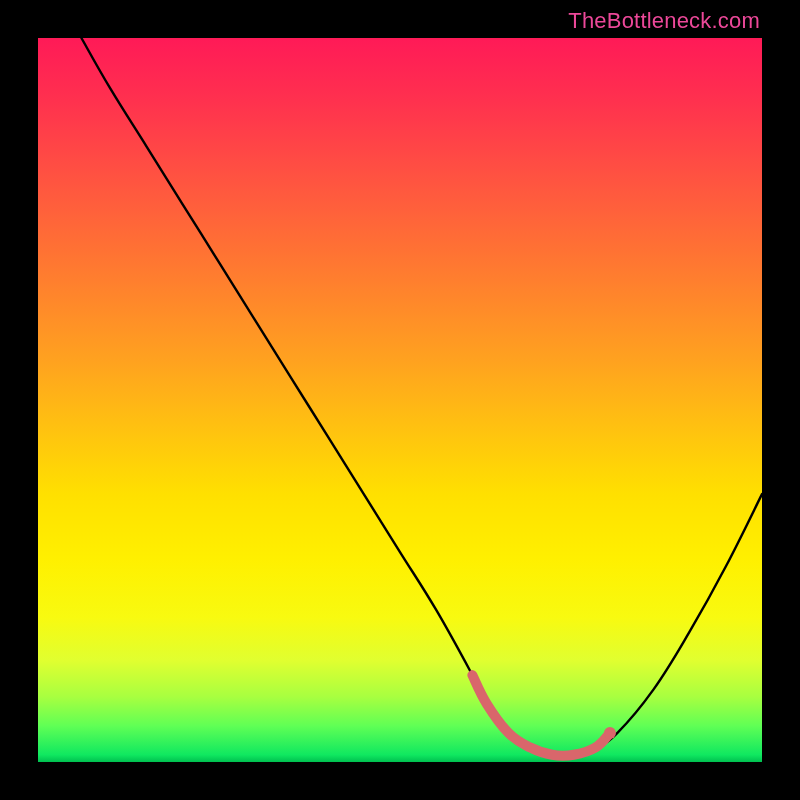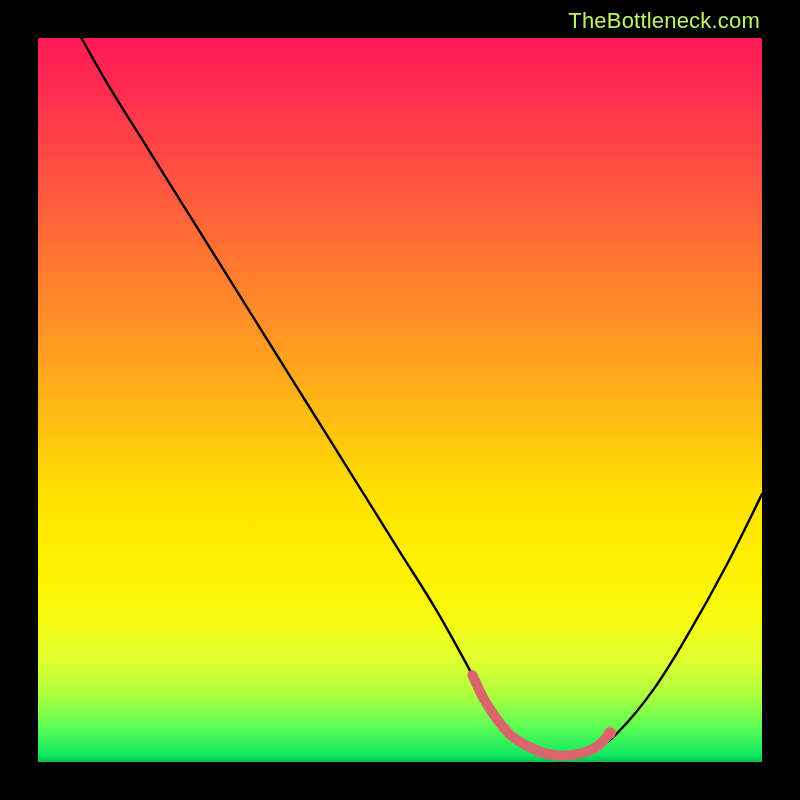--- a/index.html
+++ b/index.html
@@ -46,7 +46,7 @@
     position: absolute;
     top: 8px;
     right: 40px;
-    color: #bef264;
+    color: #ec4899;
     font-size: 22px;
     font-weight: 500;
     letter-spacing: 0.2px;

